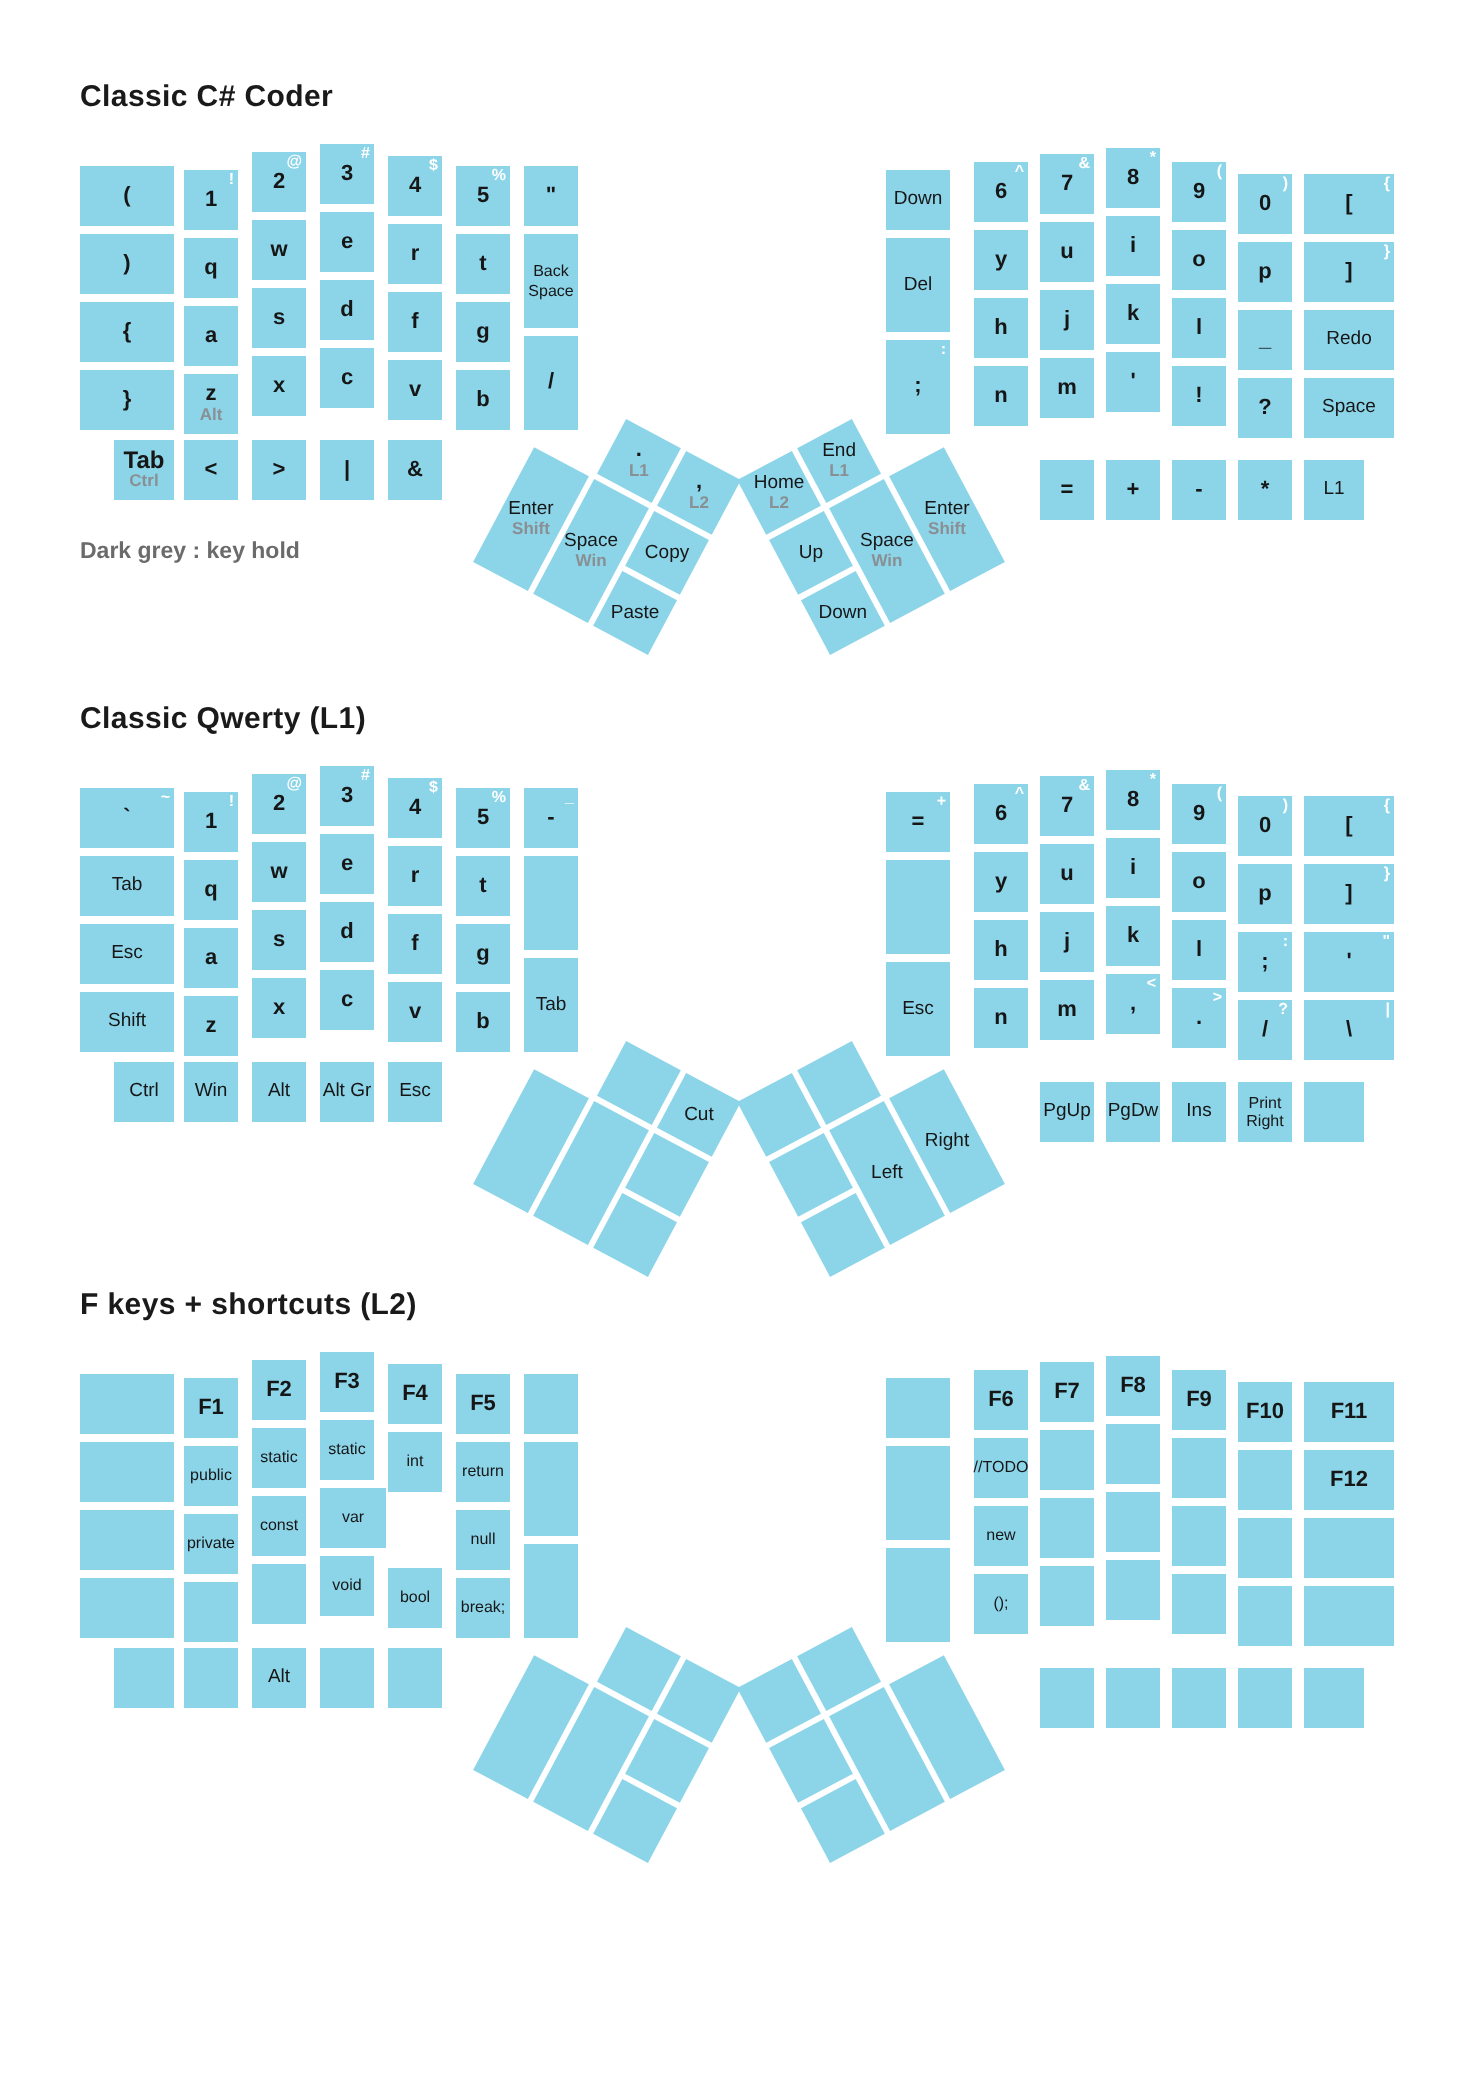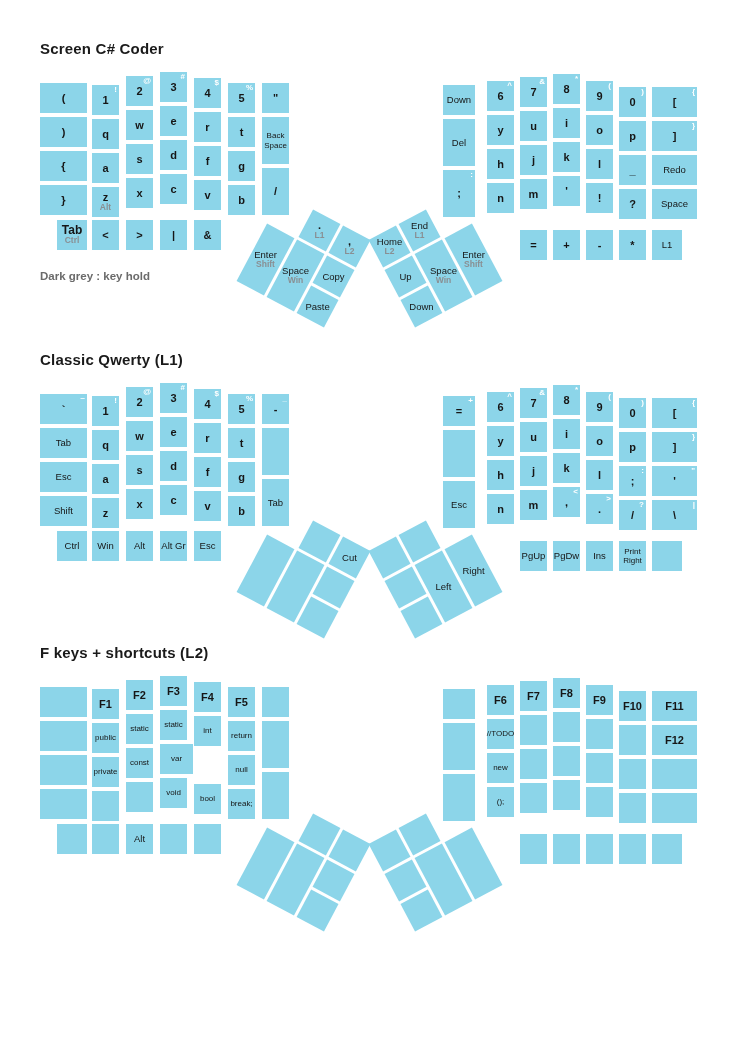--- a/index.html
+++ b/index.html
@@ -30,7 +30,7 @@
 <body style="--key: #8cd5e9;">
 
 <section class="kb" style="top:40px">
-  <h2>Screen C# Coder</h2>
+  <h2>Classic C# Coder</h2>
   <div class="note">Dark grey : key hold</div>
   <div class="board">
       <div class="key" style="left: 0px; top: 11px; width: 47px; height: 30px;">

